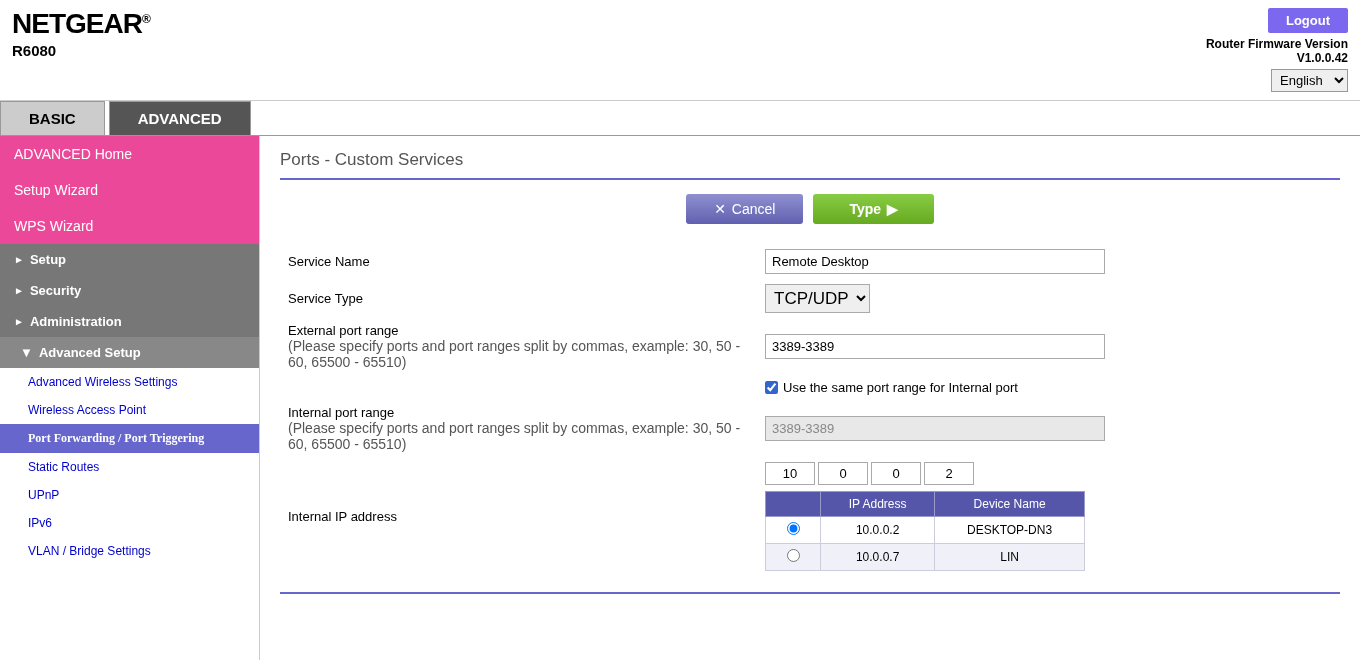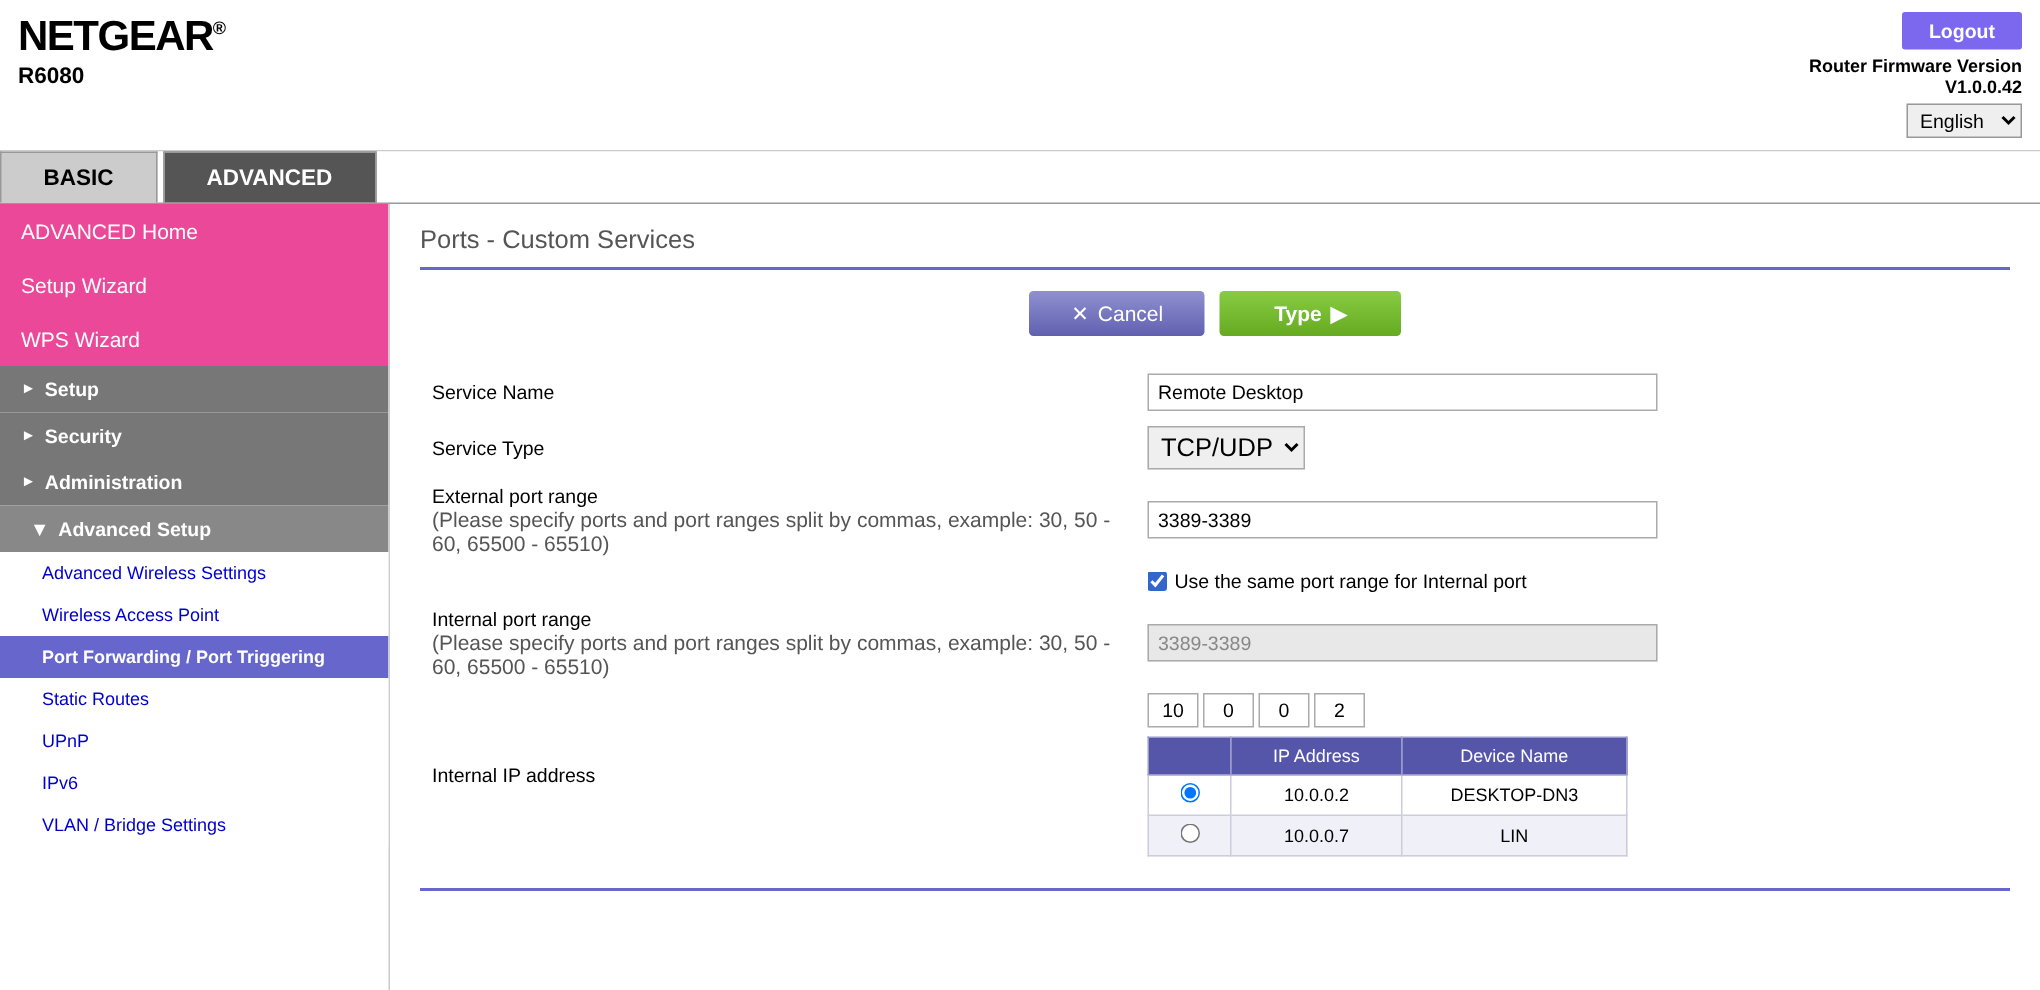--- a/index.html
+++ b/index.html
@@ -32,7 +32,7 @@
     .sidebar-subsection { background: #888; color: #fff; padding: 8px 14px 8px 20px; font-size: 13px; font-weight: bold; cursor: pointer; display: flex; align-items: center; gap: 6px; }
     .sidebar-sub-items { background: #fff; }
     .sidebar-sub-item { padding: 7px 14px 7px 28px; color: #0000cc; font-size: 12px; cursor: pointer; border-bottom: none; }
-    .sidebar-sub-item.active { background: #6666cc; color: #fff; text-decoration: none; font-weight: bold; }
+    .sidebar-sub-item.active { background: #6666cc; color: #fff; text-decoration: none; font-weight: bold; font-family: Liberation Serif, serif; }
 
     
     .content { flex: 1; padding: 14px 20px; overflow-y: auto; }

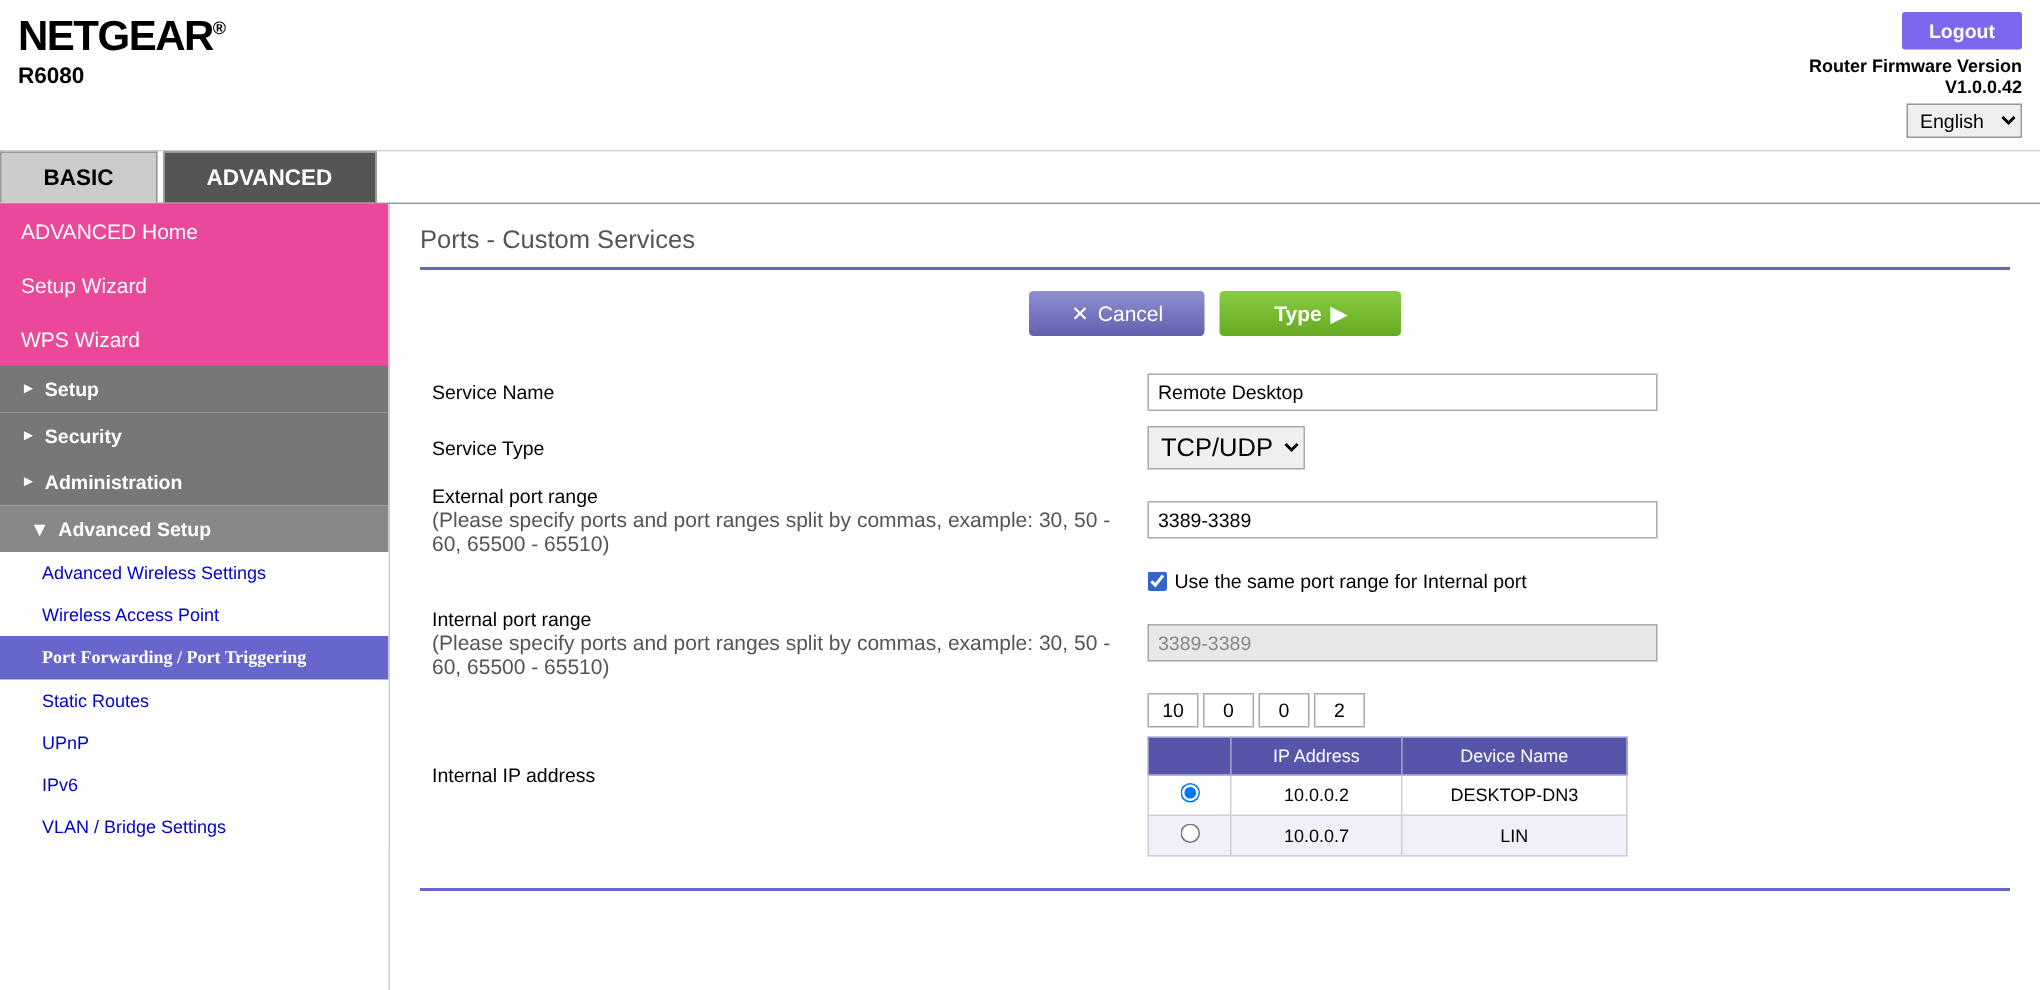--- a/index.html
+++ b/index.html
@@ -57,7 +57,7 @@
 
     
     .ip-fields { display: flex; gap: 3px; align-items: center; }
-    .ip-octet { width: 34px; border: 1px solid #aaa; padding: 3px 4px; font-size: 13px; text-align: center; }
+    .ip-octet { width: 50px; border: 1px solid #aaa; padding: 3px 4px; font-size: 13px; text-align: center; }
 
     
     .or-select-text { font-size: 12px; color: #555; margin: 6px 0 4px 0; }

